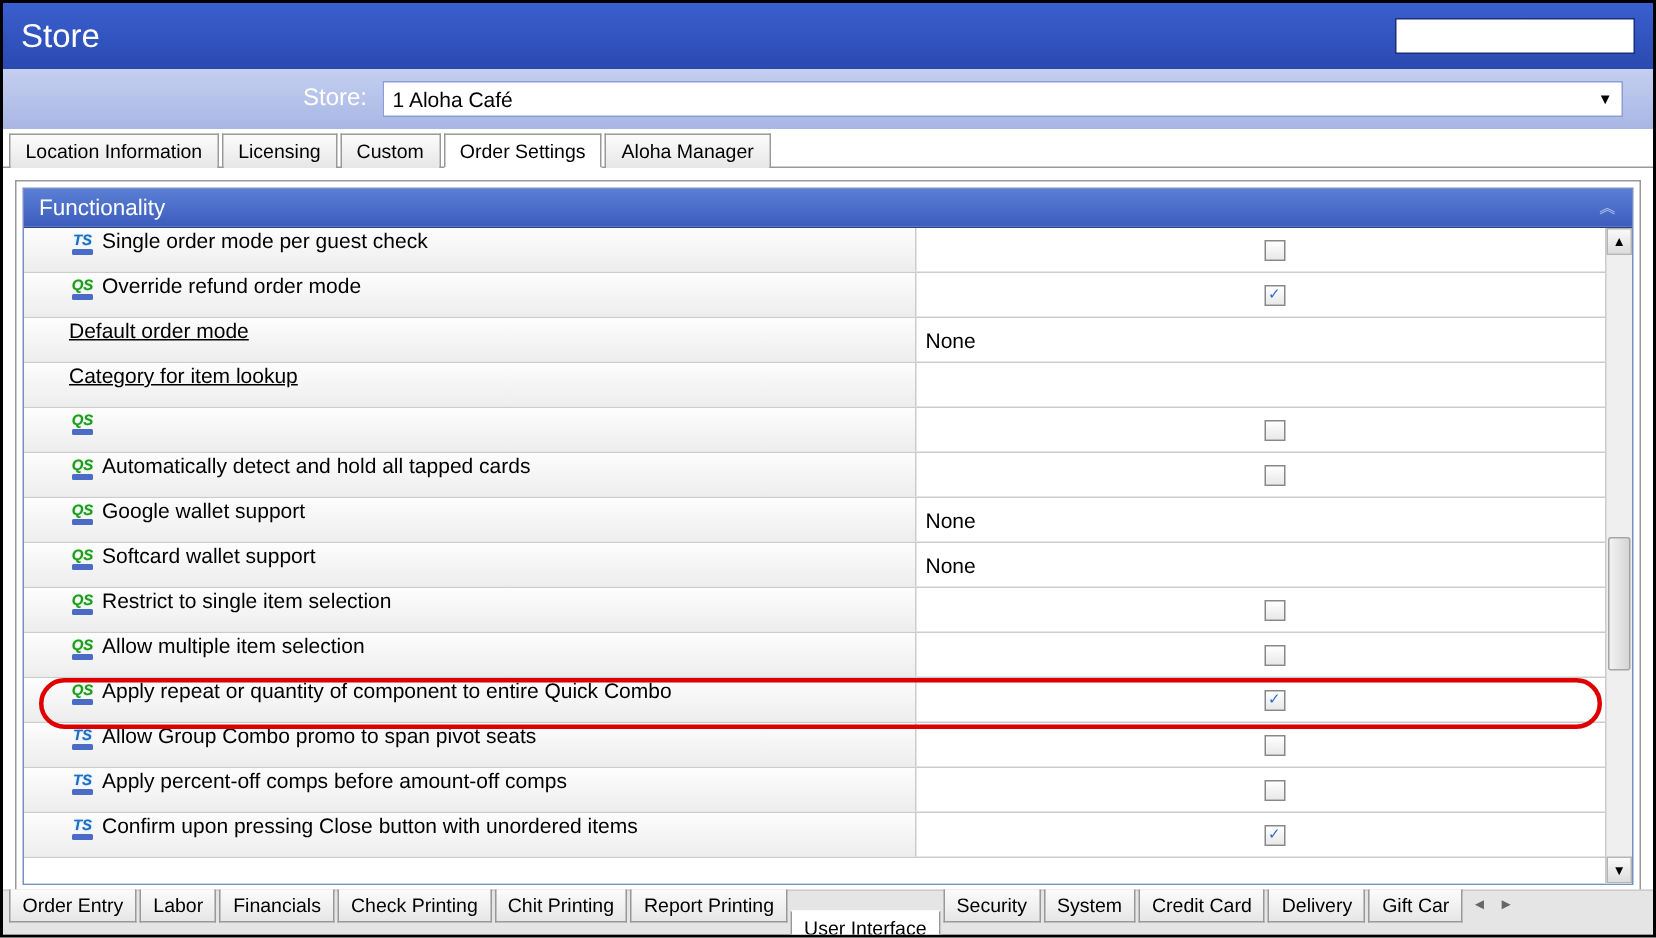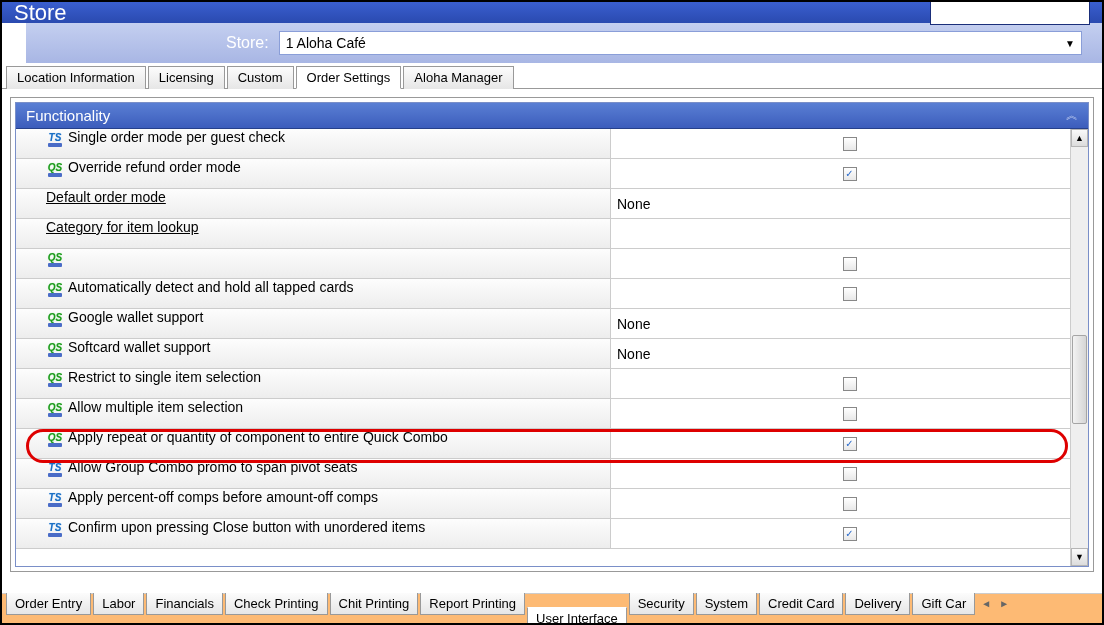--- a/index.html
+++ b/index.html
@@ -25,7 +25,7 @@
     display: flex;
     align-items: center;
     justify-content: space-between;
-    height: 21px;
+    height: 44px;
   }
   .titlebar .searchbox {
     background: #fff;

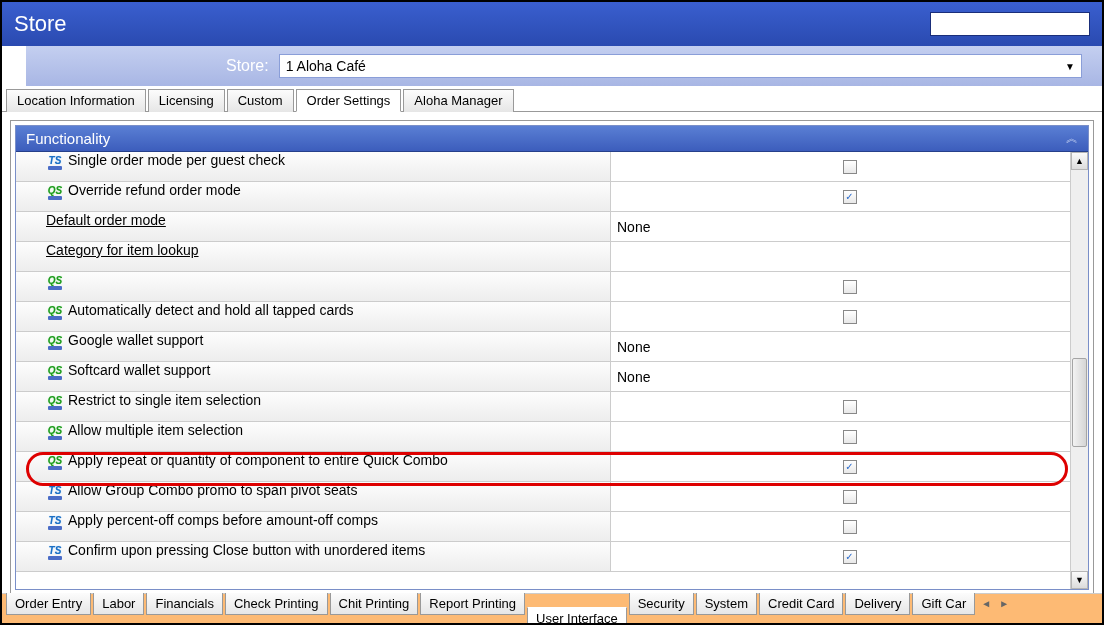--- a/index.html
+++ b/index.html
@@ -39,7 +39,6 @@
     display: flex;
     align-items: center;
     padding-left: 200px;
-    margin-left: 24px;
   }
   .storebar-label {
     color: #fff;

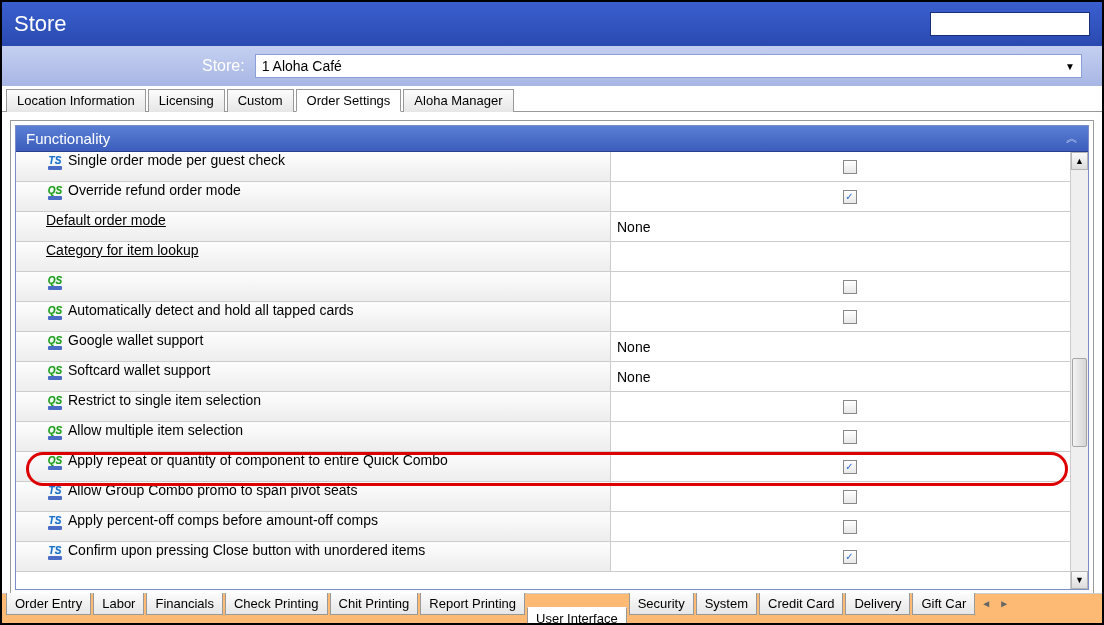--- a/index.html
+++ b/index.html
@@ -251,7 +251,7 @@
     align-items: center;
     padding: 2px 4px 12px 4px;
     border-top: 1px solid #ccc;
-    background: #fdba74;
+    background: #e5e5e5;
     position: absolute;
     bottom: 0;
     left: 0;

